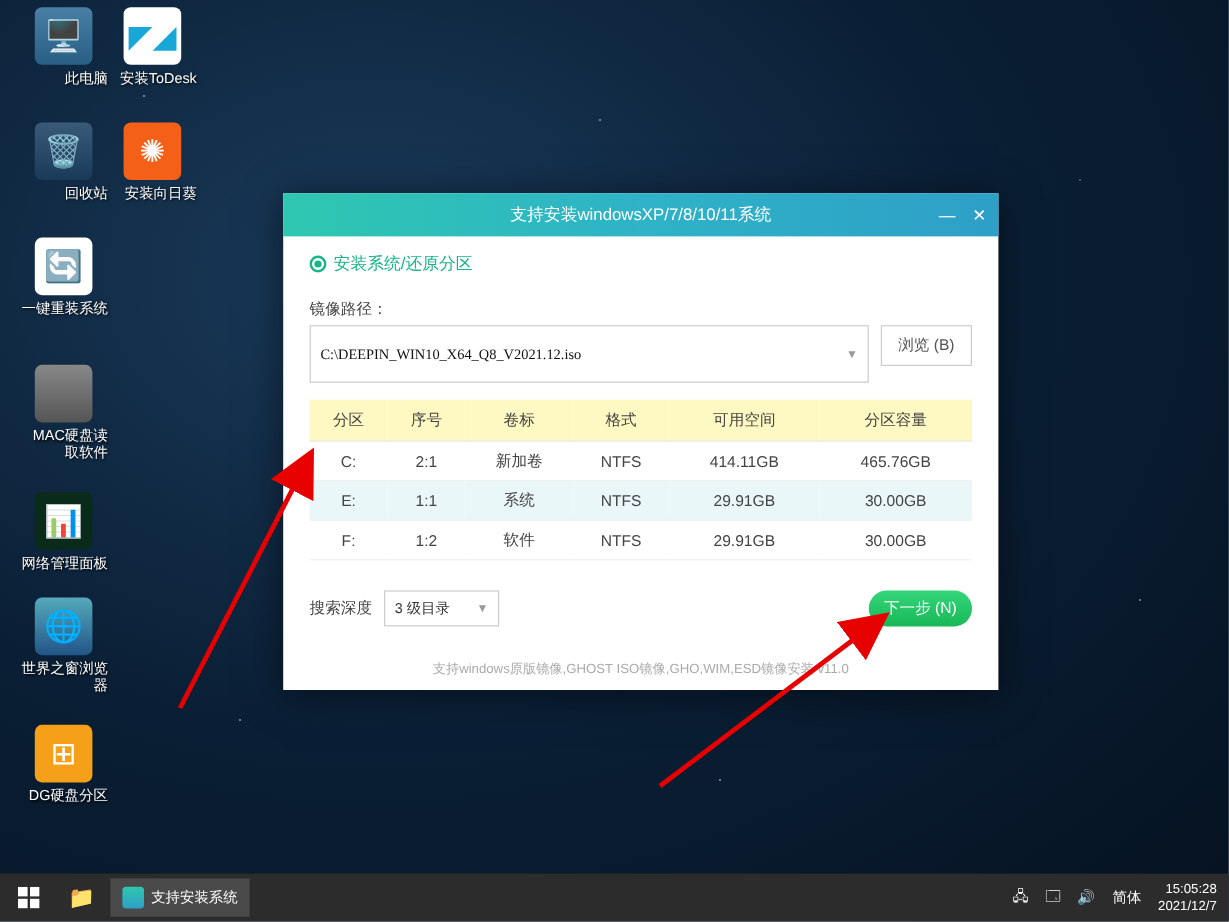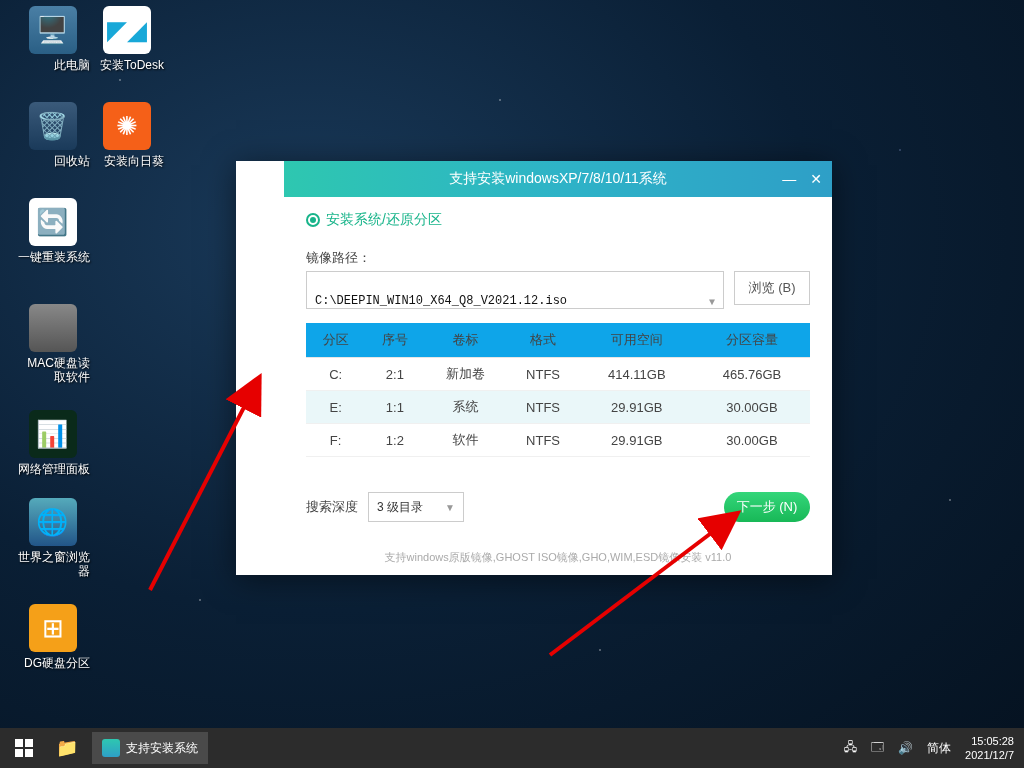--- a/index.html
+++ b/index.html
@@ -46,7 +46,6 @@
     width:596px; height:414px;
     background:#fff;
     box-shadow:0 4px 30px rgba(0,0,0,.5);
-    padding-left:48px;
   }
   .titlebar {
     height:36px;

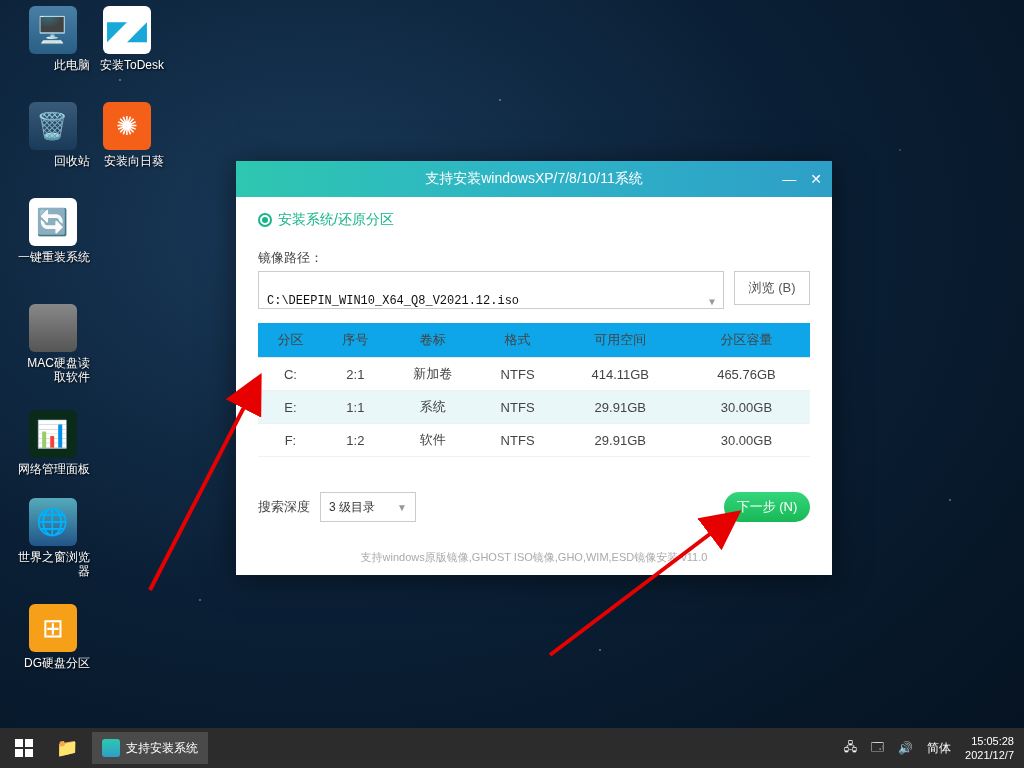--- a/index.html
+++ b/index.html
@@ -68,8 +68,8 @@
   .lbl { color:#444;font-size:13px;margin:10px 0 4px;}
   .pathrow { display:flex; gap:10px;}
   .pathbox {
-    flex:1;height:38px;border:1px solid #ccc;display:flex;align-items:flex-end;
-    padding:0 8px;font-family:Liberation Mono, monospace;font-size:12px;color:#111;position:relative;
+    flex:1;height:48px;border:1px solid #ccc;display:flex;align-items:center;
+    padding:0 8px;font-family:Liberation Serif, serif;font-size:12px;color:#111;position:relative;
   }
   .pathbox .dd{position:absolute;right:8px;color:#999;font-size:10px;pointer-events:none;}
   .browse-btn{

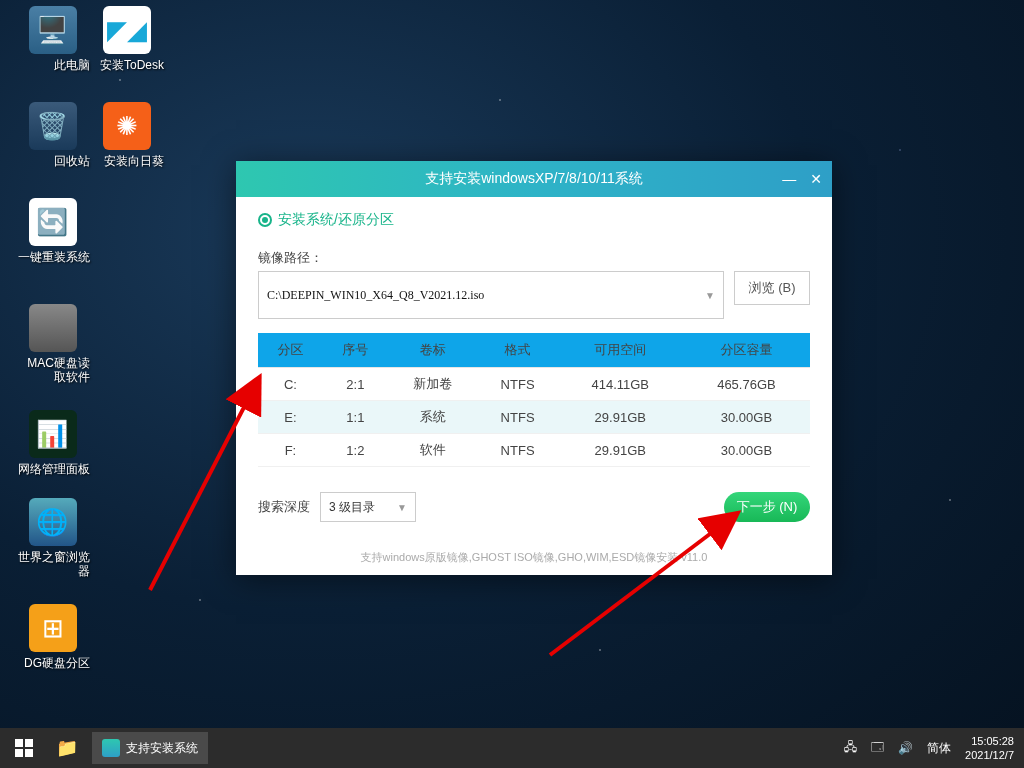--- a/index.html
+++ b/index.html
@@ -76,7 +76,7 @@
     width:76px;height:34px;border:1px solid #ccc;background:#fff;color:#555;font-size:13px;cursor:pointer;
   }
   table.part{ width:100%; border-collapse:collapse; margin-top:14px; font-size:13px; color:#444;}
-  table.part th{ background:#0ea5e9; font-weight:normal; padding:8px 4px; border-bottom:1px solid #e6e6e6;}
+  table.part th{ background:#fef9c3; font-weight:normal; padding:8px 4px; border-bottom:1px solid #e6e6e6;}
   table.part td{ padding:7px 4px; text-align:center; border-bottom:1px solid #f0f0f0;}
   table.part tr.sel td{ background:#eaf7f9;}
   .bottomrow{ display:flex; align-items:center; margin-top:auto; padding-top:18px;}

